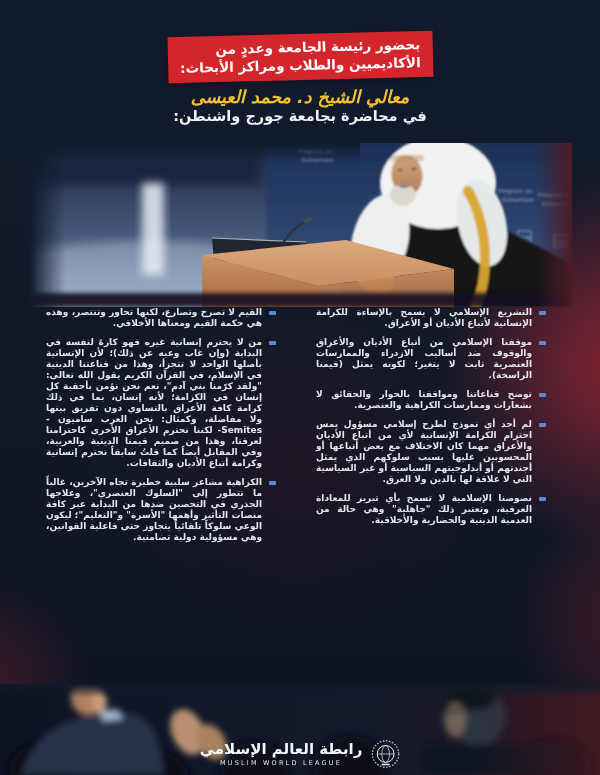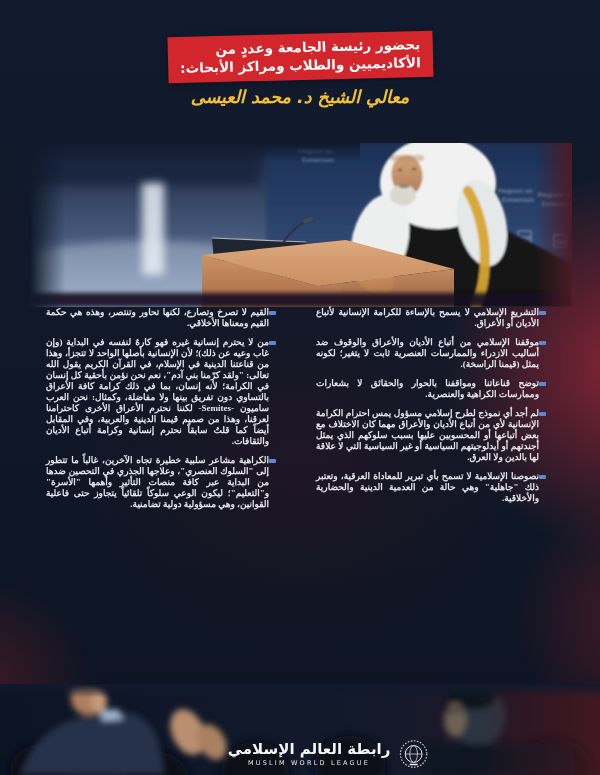--- a/index.html
+++ b/index.html
@@ -58,6 +58,7 @@
       <div>الأكاديميين والطلاب ومراكز الأبحاث:</div>
     </div>
     <div class="title">معالي الشيخ د. محمد العيسى</div>
+    <div class="subtitle">في محاضرة بجامعة جورج واشنطن:</div>
   </div>
 
   <svg class="hero" viewBox="0 0 542 164">

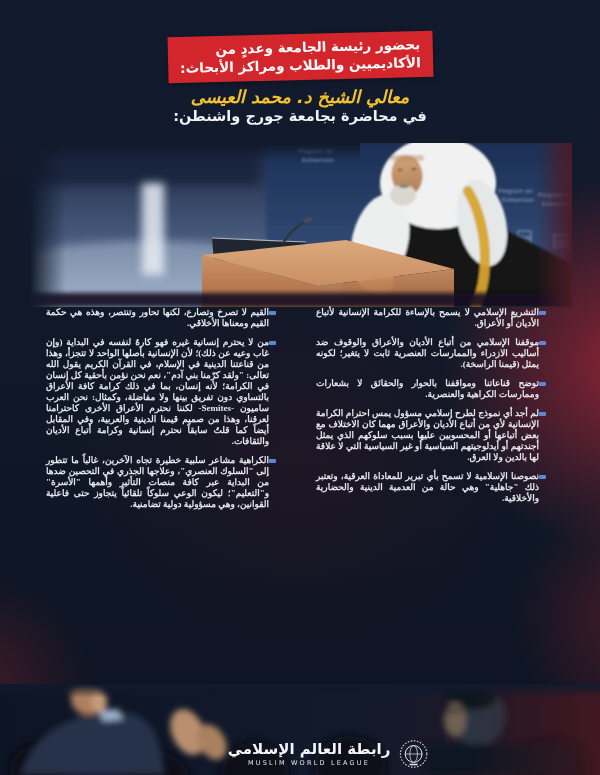--- a/index.html
+++ b/index.html
@@ -31,7 +31,7 @@
     display:flex;direction:rtl;gap:40px;padding:0 54px 0 46px;
   }
   .col{flex:1 1 0;}
-  .quote-item{display:flex;margin-bottom:8px;direction:rtl;font-family:Liberation Serif, serif;}
+  .quote-item{display:flex;gap:7px;margin-bottom:8px;direction:rtl;}
   .bullet{flex:0 0 auto;width:7px;height:4px;margin-top:4px;background:#5b87d8;border-radius:1px;}
   .quote-item p{
     margin:0;font-size:9px;line-height:11px;font-weight:bold;

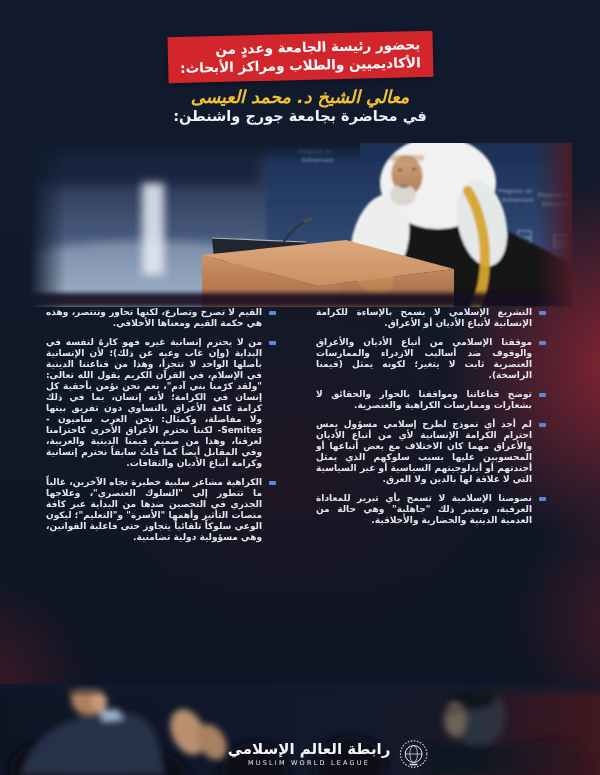--- a/index.html
+++ b/index.html
@@ -41,7 +41,7 @@
   .footer-photo{position:absolute;left:0;top:684px;width:600px;height:91px;}
   .logo{
     position:absolute;bottom:6px;left:50%;transform:translateX(-50%);
-    display:flex;align-items:center;gap:8px;direction:ltr;margin-left:28px;
+    display:flex;align-items:center;gap:8px;direction:ltr;
   }
   .logo-text{text-align:center;}
   .logo-ar{font-size:15px;font-weight:bold;color:#f3f5f8;line-height:16px;white-space:nowrap;}

